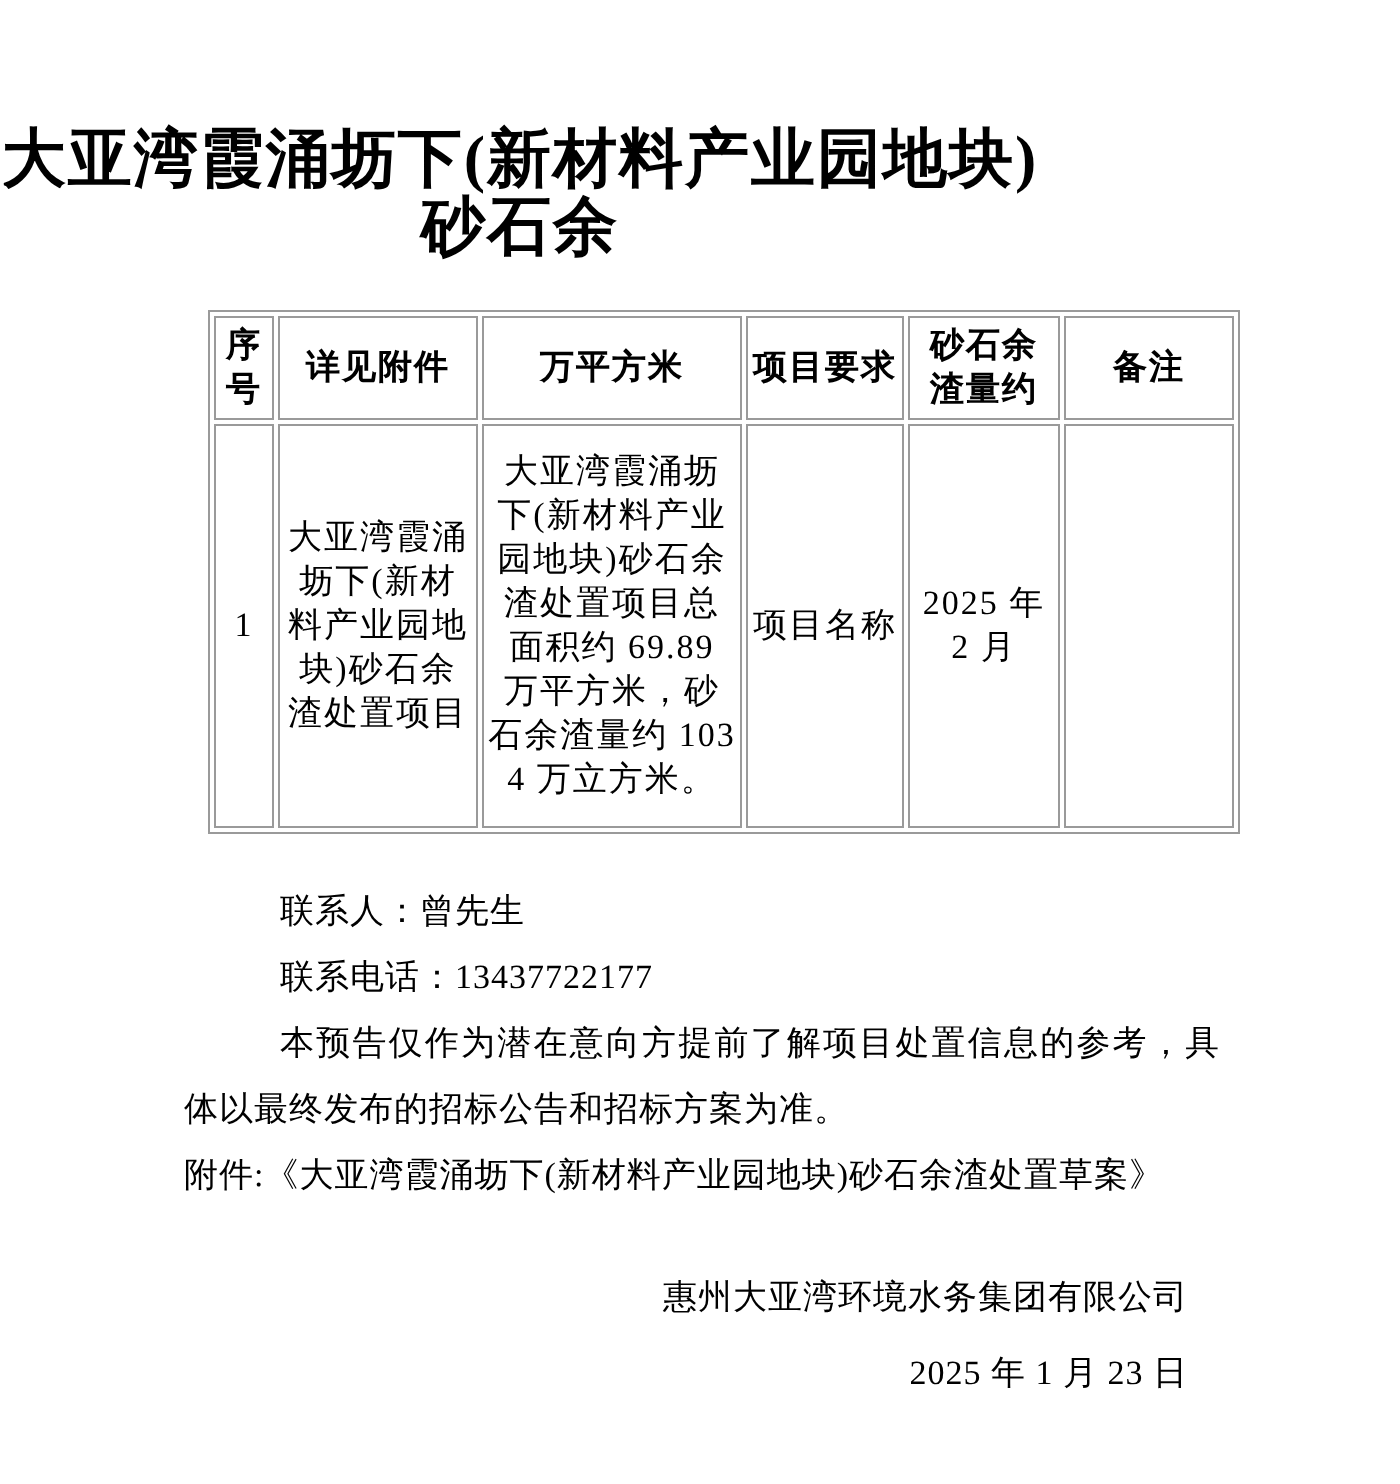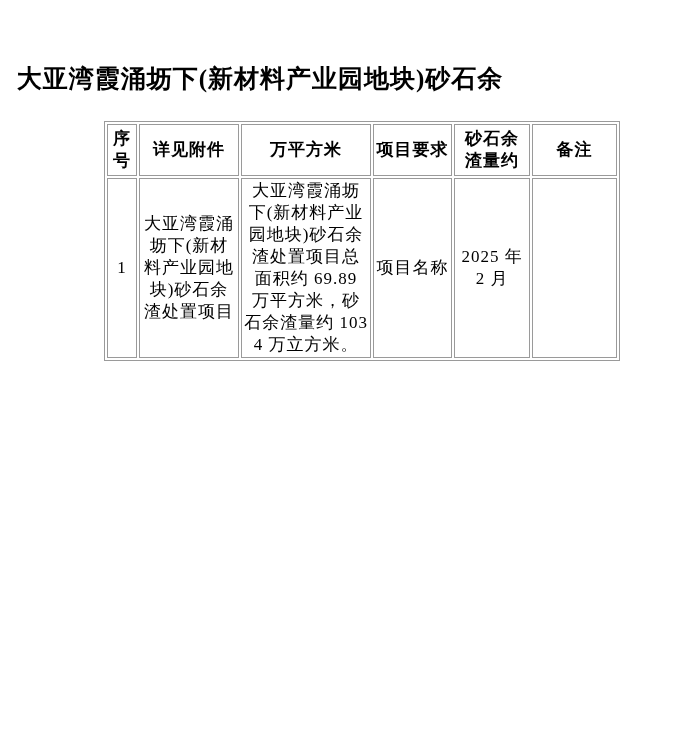--- a/index.html
+++ b/index.html
@@ -21,7 +21,7 @@
     width: 520px;
     margin: 0 auto;
     text-align: center;
-    font-size: 25px;
+    font-size: 32px;
     font-weight: bold;
     line-height: 34px;
     letter-spacing: 1px;

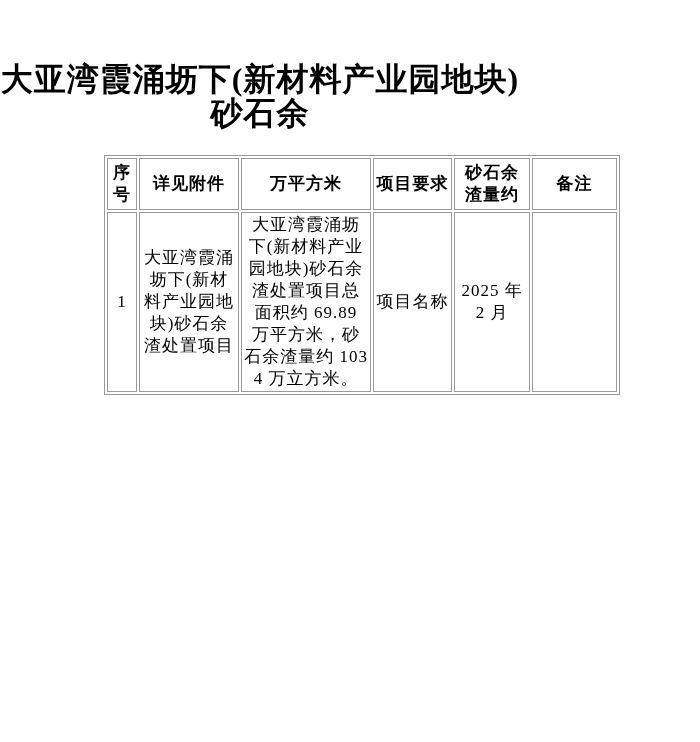--- a/index.html
+++ b/index.html
@@ -52,7 +52,7 @@
     line-height: 22px;
   }
   table.doc-table td {
-    padding: 1px 2px;
+    padding: 12px 2px;
     line-height: 22px;
   }
   .col-seq      { width: 30px; }

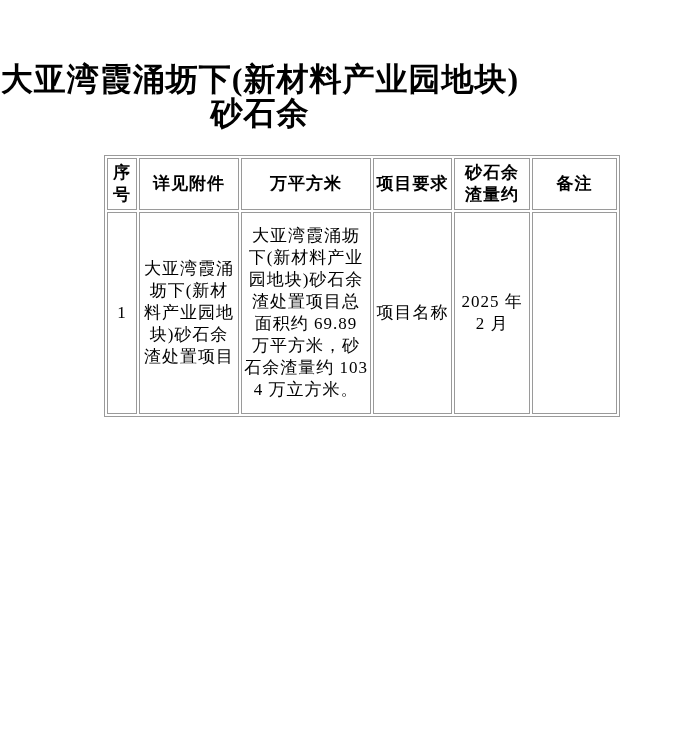--- a/index.html
+++ b/index.html
@@ -131,6 +131,12 @@
     </table>
   </div>
 
+  <div class="body-text contact-block">
+    <div class="indent-line">联系人：曾先生</div>
+    <div class="indent-line">联系电话：13437722177</div>
+    <p class="notice-para">本预告仅作为潜在意向方提前了解项目处置信息的参考，具体以最终发布的招标公告和招标方案为准。</p>
+    <div class="attachment-line">附件:《大亚湾霞涌坜下(新材料产业园地块)砂石余渣处置草案》</div>
+  </div>
 
 
 </div>

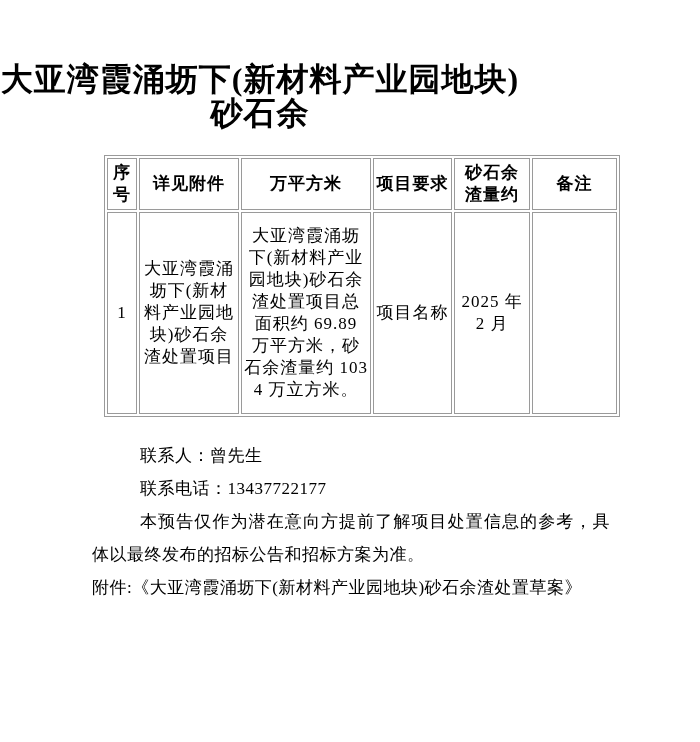--- a/index.html
+++ b/index.html
@@ -138,6 +138,10 @@
     <div class="attachment-line">附件:《大亚湾霞涌坜下(新材料产业园地块)砂石余渣处置草案》</div>
   </div>
 
+  <div class="footer-block">
+    <div>惠州大亚湾环境水务集团有限公司</div>
+    <div>2025 年 1 月 23 日</div>
+  </div>
 
 </div>
 

